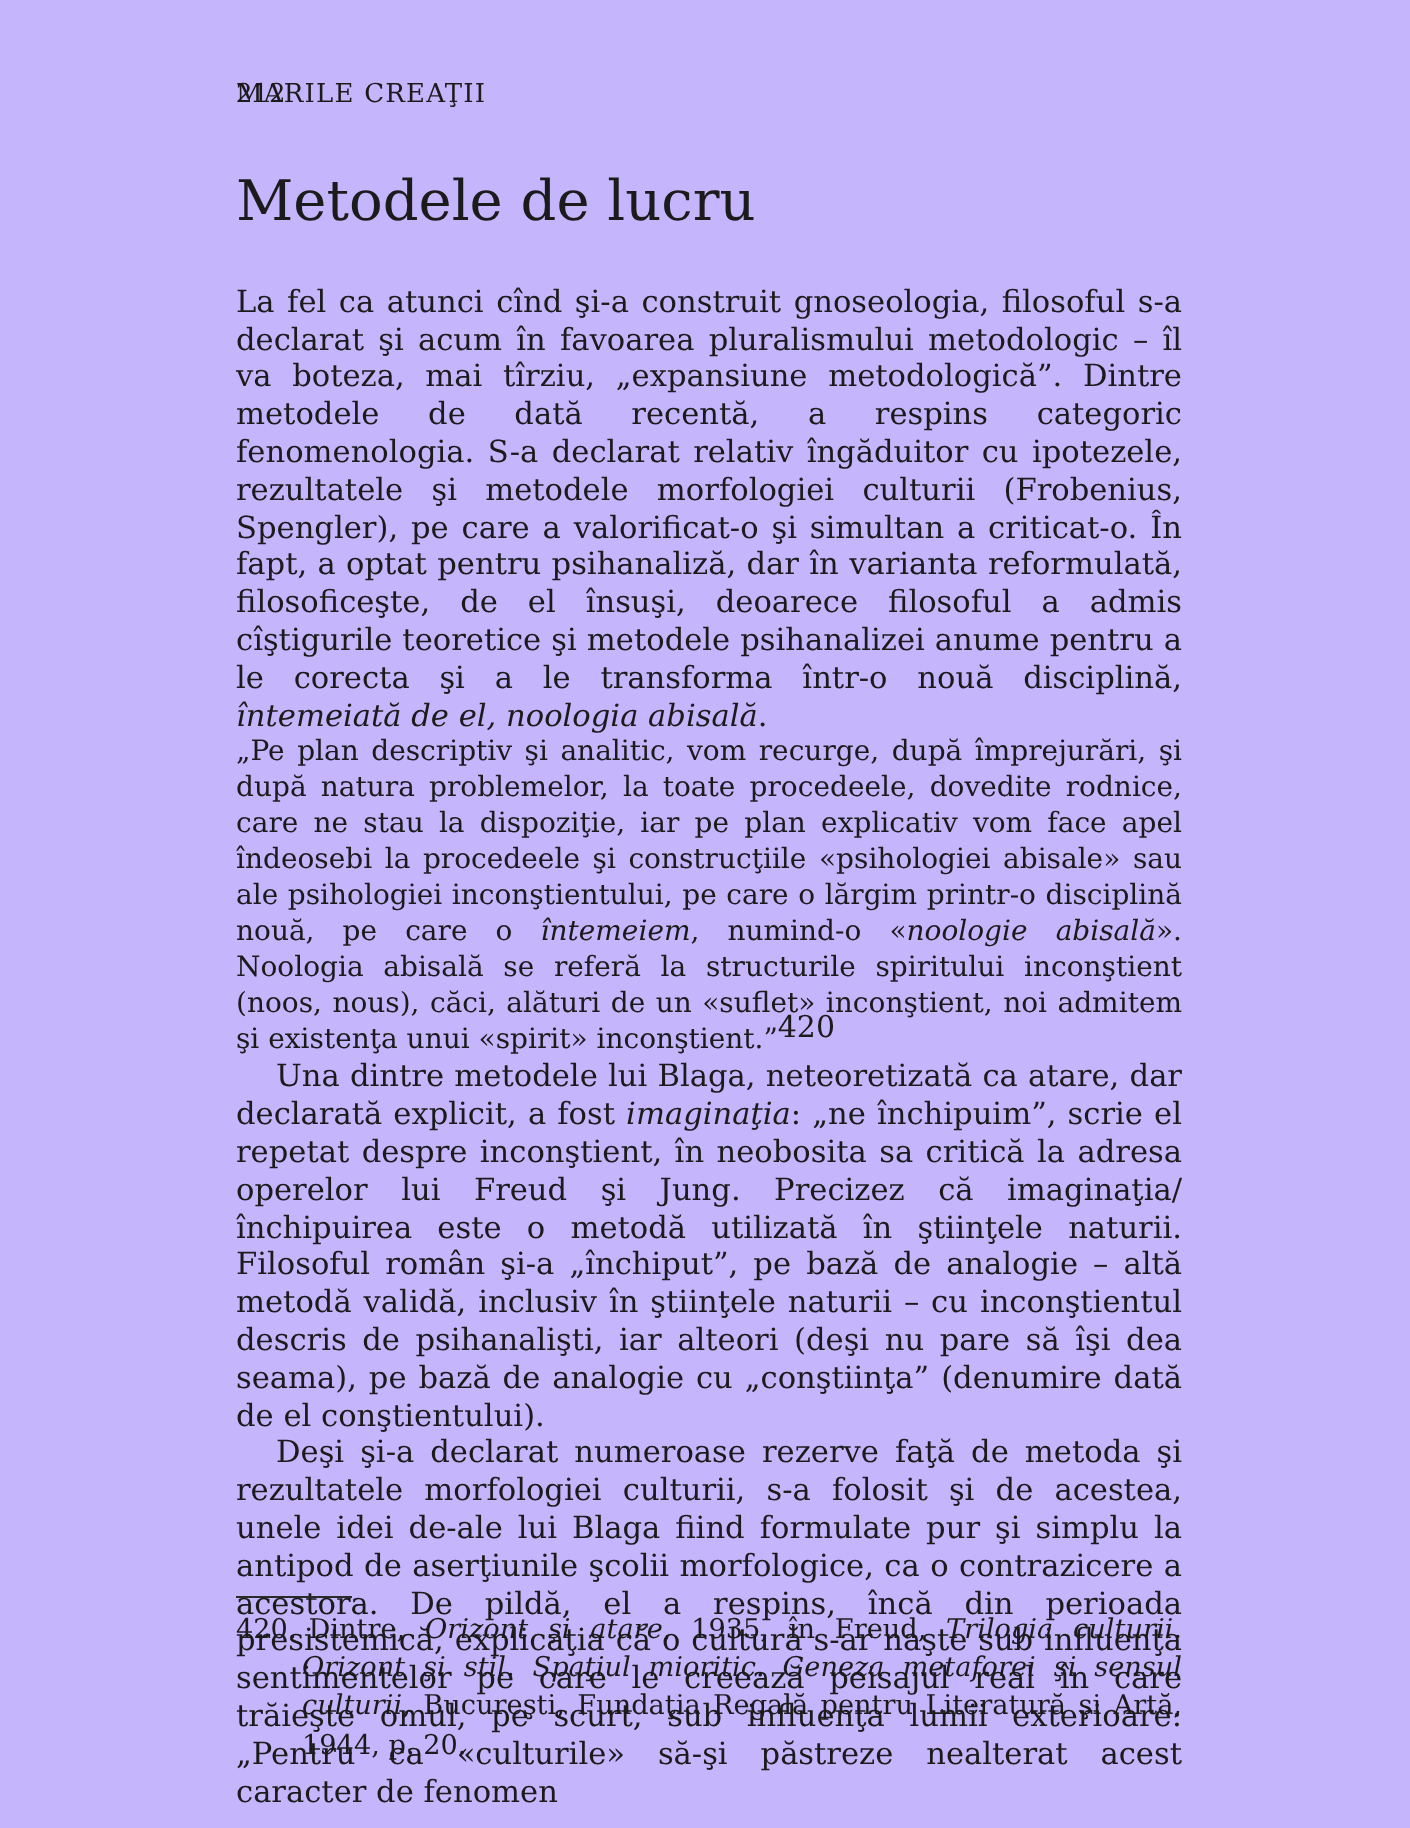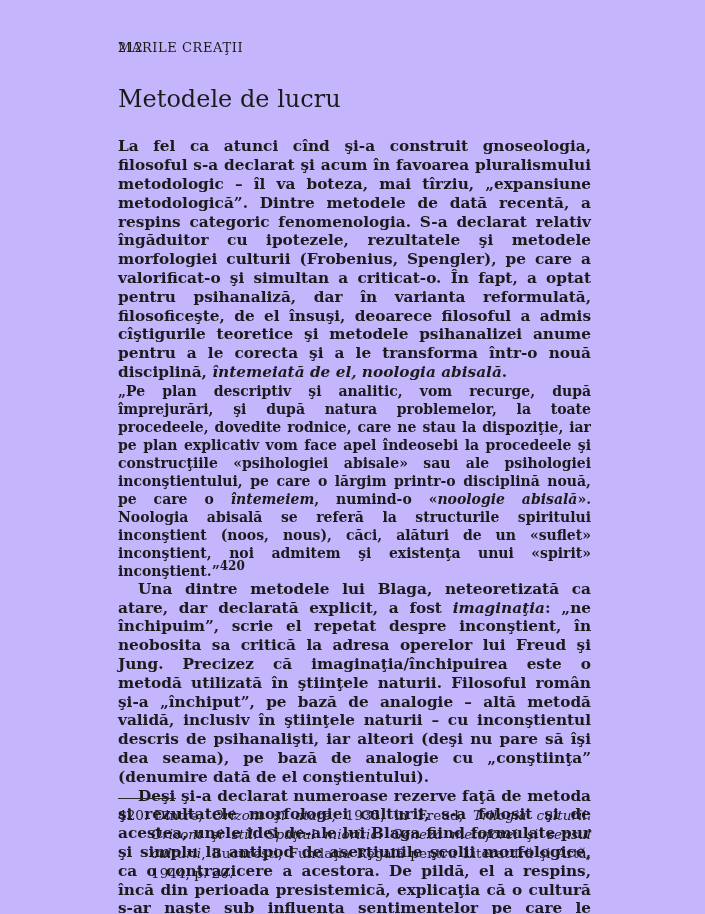--- a/index.html
+++ b/index.html
@@ -34,7 +34,7 @@
   }
   .chapter-title {
     margin-top: 29px;
-    font-size: 24px;
+    font-size: 28px;
     font-weight: normal;
     line-height: 1.1;
   }

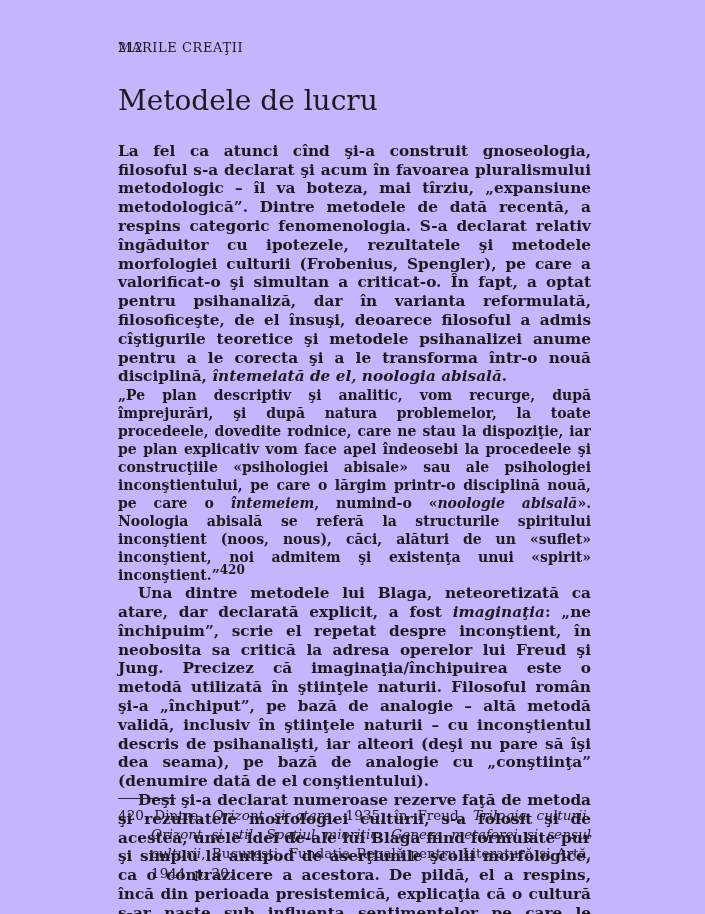--- a/index.html
+++ b/index.html
@@ -44,7 +44,7 @@
     font-size: 15.3px;
     line-height: 18.8px;
   }
-  .text-body p { margin: 0; font-weight: bold; }
+  .text-body p { margin: 0; }
   .text-body p.indent { text-indent: 20px; }
   .blockquote {
     margin: 8px 0 8px 17px;

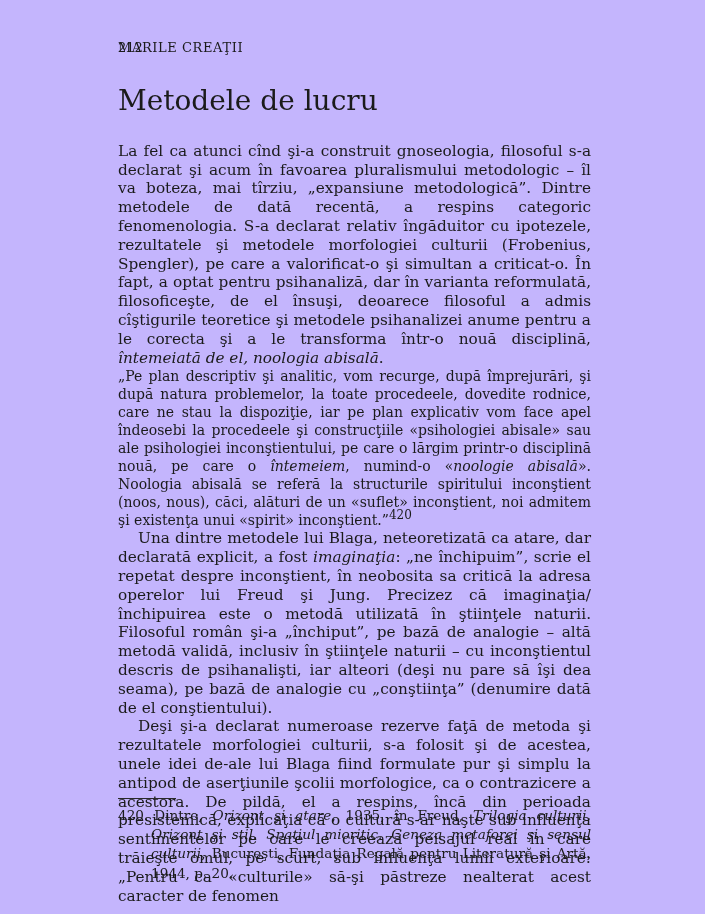--- a/index.html
+++ b/index.html
@@ -54,7 +54,7 @@
   }
   .it { font-style: italic; }
   .sup {
-    font-size: 12px;
+    font-size: 15px;
     vertical-align: super;
     line-height: 0;
   }

